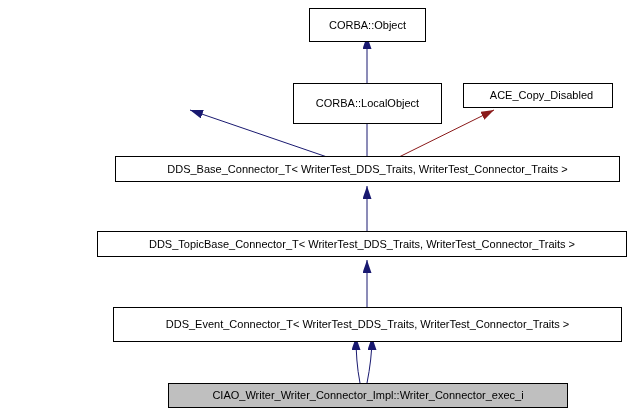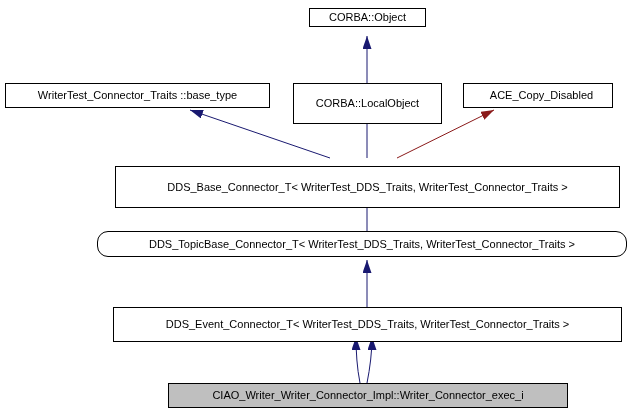--- a/index.html
+++ b/index.html
@@ -77,7 +77,7 @@
     <path class="edge-public" d="M367,383 C370,368 372,352 372,337" marker-end="url(#ah-blue)"></path>
   </svg>
 
-  <div class="node" style="left:309px; top:8px; width:117px; height:19px;">
+  <div class="node" style="left:309px; top:8px; width:117px; height:34px;">
     <span>CORBA::Object</span>
   </div>
 

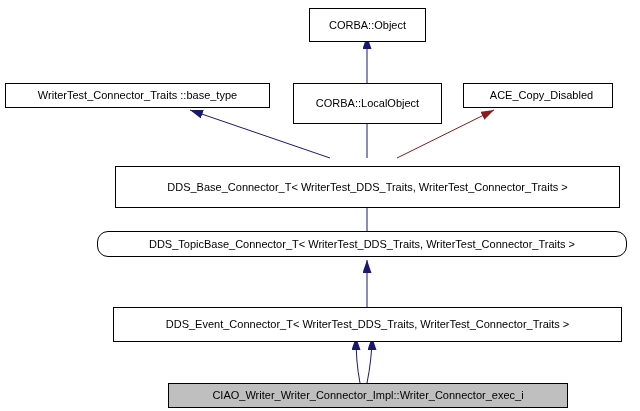--- a/index.html
+++ b/index.html
@@ -81,9 +81,6 @@
     <span>CORBA::Object</span>
   </div>
 
-  <div class="node" style="left:5px; top:83px; width:265px; height:25px;">
-    <span>WriterTest_Connector_Traits ::base_type</span>
-  </div>
 
   <div class="node" style="left:293px; top:83px; width:149px; height:41px;">
     <span>CORBA::LocalObject</span>

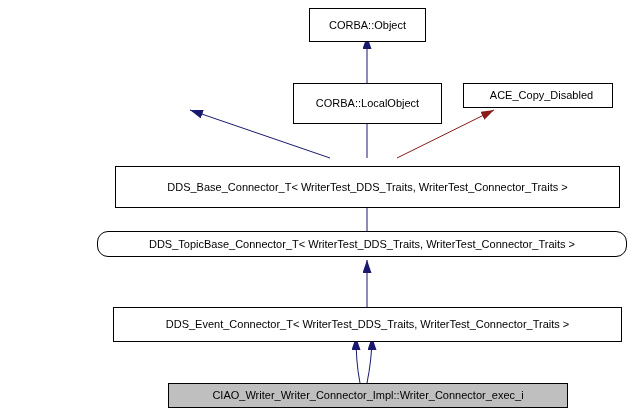--- a/index.html
+++ b/index.html
@@ -90,7 +90,7 @@
     <span>ACE_Copy_Disabled</span>
   </div>
 
-  <div class="node" style="left:115px; top:166px; width:505px; height:42px;">
+  <div class="node" style="left:115px; top:156px; width:505px; height:26px;">
     <span>DDS_Base_Connector_T&lt; WriterTest_DDS_Traits, WriterTest_Connector_Traits &gt;</span>
   </div>
 

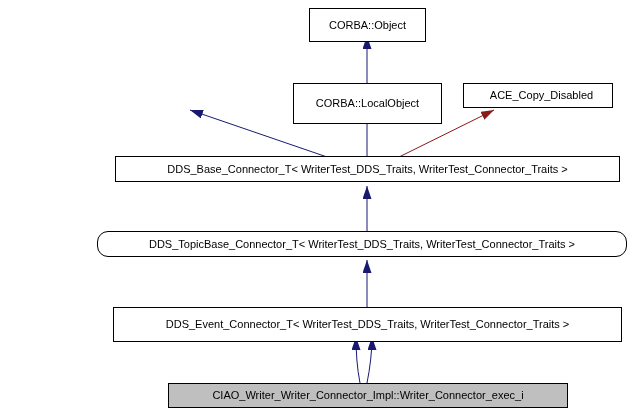--- a/index.html
+++ b/index.html
@@ -94,7 +94,7 @@
     <span>DDS_Base_Connector_T&lt; WriterTest_DDS_Traits, WriterTest_Connector_Traits &gt;</span>
   </div>
 
-  <div class="node" style="left:97px; top:231px; width:530px; height:26px;border-radius:11px;">
+  <div class="node" style="left:97px; top:231px; width:530px; height:26px;">
     <span>DDS_TopicBase_Connector_T&lt; WriterTest_DDS_Traits, WriterTest_Connector_Traits &gt;</span>
   </div>
 

